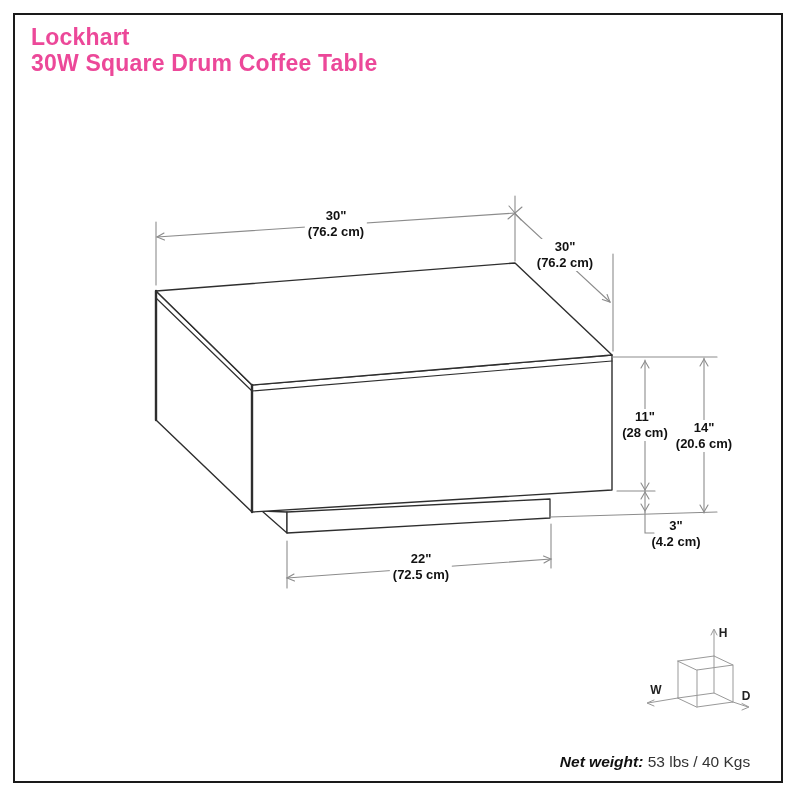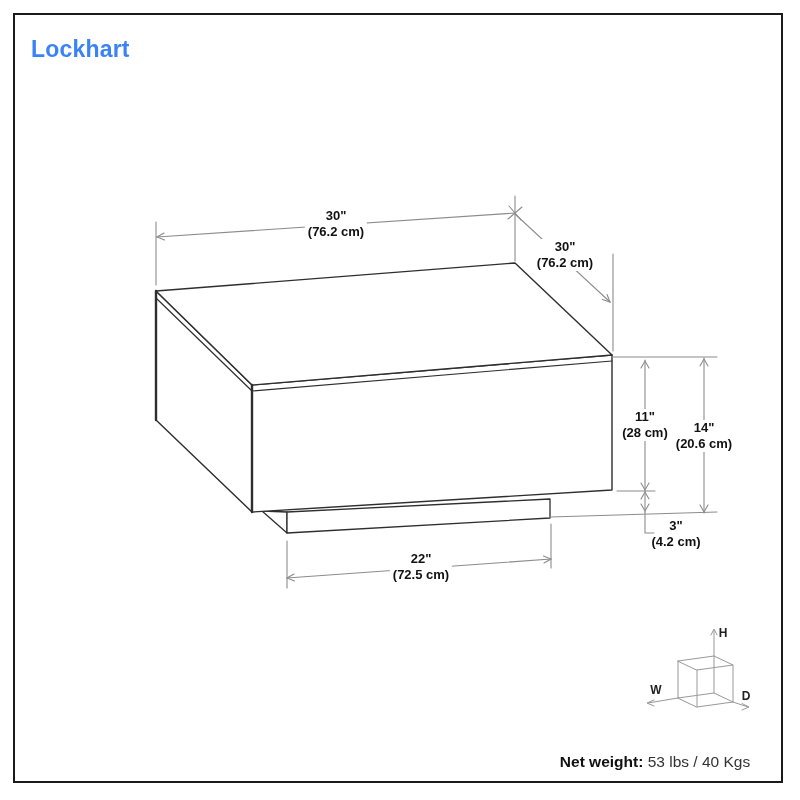--- a/index.html
+++ b/index.html
@@ -12,9 +12,9 @@
     border:2px solid #1a1a1a;box-sizing:border-box;background:#ffffff;
   }
   .title-block{
-    position:absolute;left:31px;top:36px;
+    position:absolute;left:31px;top:24px;
     font-size:23px;font-weight:700;line-height:26px;letter-spacing:0.2px;
-    color:#3b82f6;
+    color:#ec4899;
   }
   #diagram-svg{position:absolute;left:0;top:0;}
   .dim-label{

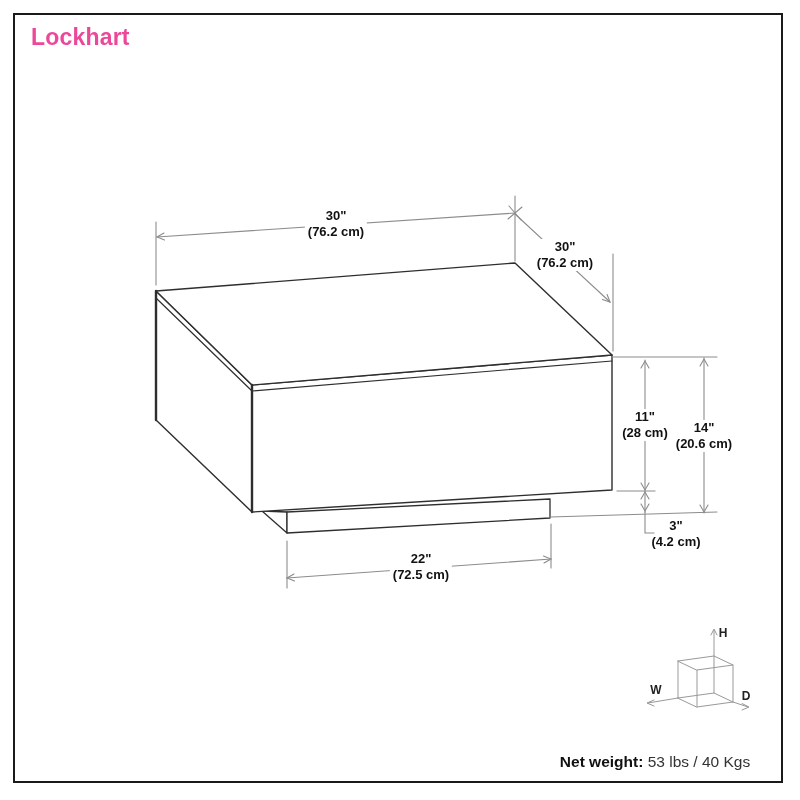--- a/index.html
+++ b/index.html
@@ -40,6 +40,7 @@
 
 <div class="title-block">
   <div>Lockhart</div>
+  <div>30W Square Drum Coffee Table</div>
 </div>
 
 <svg id="diagram-svg" width="800" height="800" viewBox="0 0 800 800">

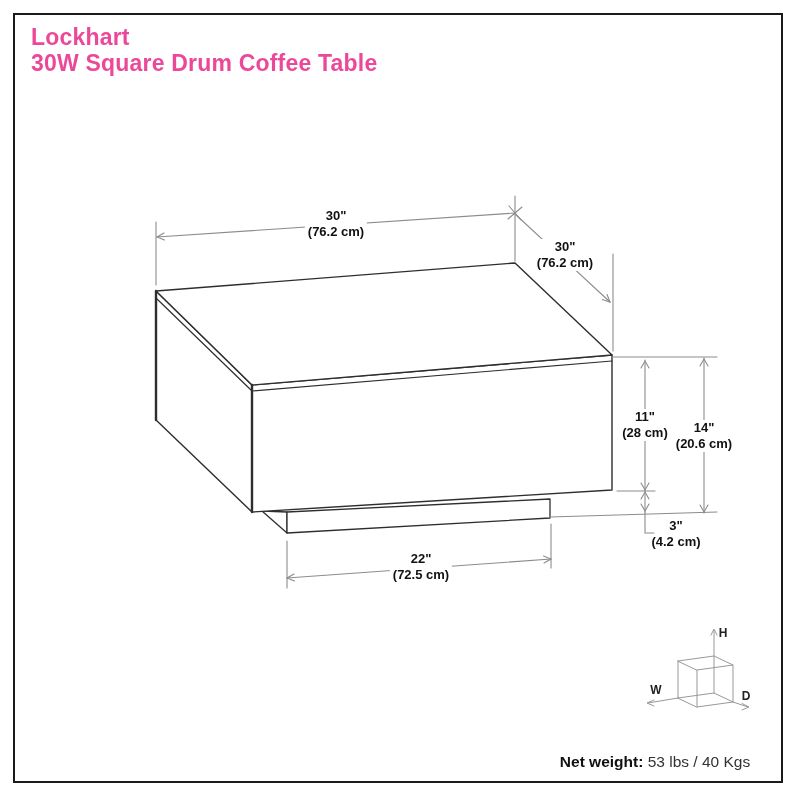--- a/index.html
+++ b/index.html
@@ -31,7 +31,7 @@
     position:absolute;left:655px;top:762px;transform:translate(-50%,-50%);
     font-size:15.5px;color:#333333;white-space:nowrap;
   }
-  .net-weight .nw-label{font-weight:700;color:#111111;}
+  .net-weight .nw-label{font-weight:700;color:#111111;font-style:italic;}
 </style>
 </head>
 <body>

